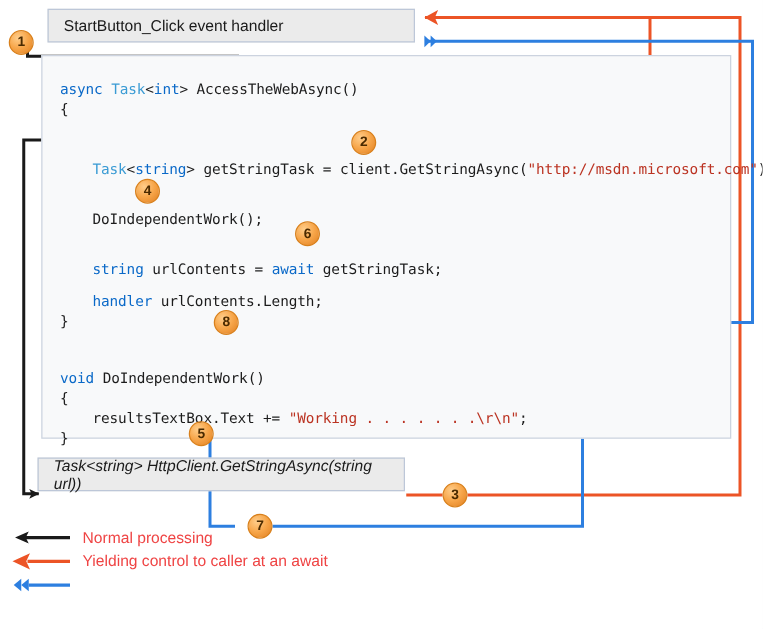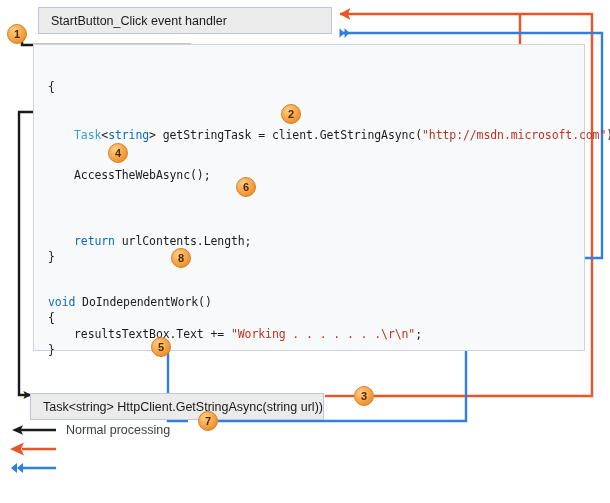--- a/index.html
+++ b/index.html
@@ -168,6 +168,7 @@
   </div>
 
   <div class="code-panel">
+    <span class="code-line" style="left:14px;  top:19px;"><span class="kw">async</span> <span class="typ">Task</span>&lt;<span class="kw">int</span>&gt; AccessTheWebAsync()</span>
     <span class="code-line" style="left:14px;  top:35px;">{</span>
     <span class="code-line" style="left:40px;  top:83px;"><span class="typ">Task</span>&lt;<span class="kw">string</span>&gt; getStringTask = client.GetStringAsync(<span class="str">"http://msdn.microsoft.com"</span>);</span>
     <span class="code-line" style="left:40px;  top:123px;">AccessTheWebAsync();</span>

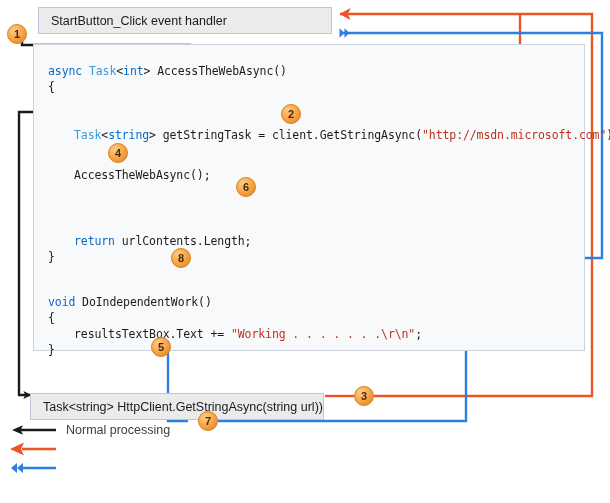--- a/index.html
+++ b/index.html
@@ -171,7 +171,7 @@
     <span class="code-line" style="left:14px;  top:19px;"><span class="kw">async</span> <span class="typ">Task</span>&lt;<span class="kw">int</span>&gt; AccessTheWebAsync()</span>
     <span class="code-line" style="left:14px;  top:35px;">{</span>
     <span class="code-line" style="left:40px;  top:83px;"><span class="typ">Task</span>&lt;<span class="kw">string</span>&gt; getStringTask = client.GetStringAsync(<span class="str">"http://msdn.microsoft.com"</span>);</span>
-    <span class="code-line" style="left:40px;  top:123px;">AccessTheWebAsync();</span>
+    <span class="code-line" style="left:40px;  top:123px;">DoIndependentWork();</span>
     <span class="code-line" style="left:40px;  top:189px;"><span class="kw">return</span> urlContents.Length;</span>
     <span class="code-line" style="left:14px;  top:205px;">}</span>
     <span class="code-line" style="left:14px;  top:250px;"><span class="kw">void</span> DoIndependentWork()</span>

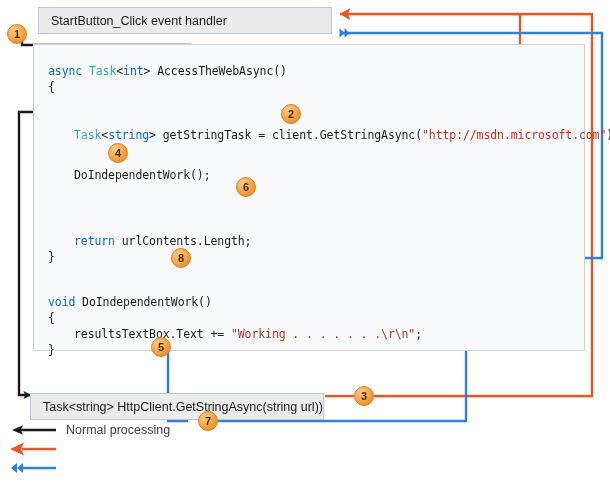--- a/index.html
+++ b/index.html
@@ -172,6 +172,7 @@
     <span class="code-line" style="left:14px;  top:35px;">{</span>
     <span class="code-line" style="left:40px;  top:83px;"><span class="typ">Task</span>&lt;<span class="kw">string</span>&gt; getStringTask = client.GetStringAsync(<span class="str">"http://msdn.microsoft.com"</span>);</span>
     <span class="code-line" style="left:40px;  top:123px;">DoIndependentWork();</span>
+    <span class="code-line" style="left:40px;  top:163px;"><span class="kw">string</span> urlContents = <span class="kw">await</span> getStringTask;</span>
     <span class="code-line" style="left:40px;  top:189px;"><span class="kw">return</span> urlContents.Length;</span>
     <span class="code-line" style="left:14px;  top:205px;">}</span>
     <span class="code-line" style="left:14px;  top:250px;"><span class="kw">void</span> DoIndependentWork()</span>

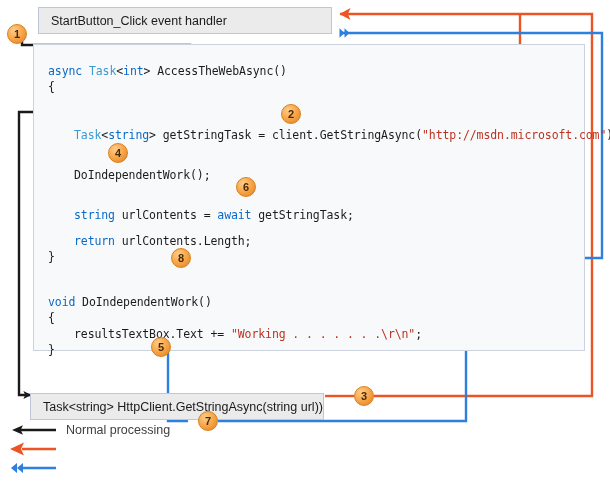--- a/index.html
+++ b/index.html
@@ -173,7 +173,7 @@
     <span class="code-line" style="left:40px;  top:83px;"><span class="typ">Task</span>&lt;<span class="kw">string</span>&gt; getStringTask = client.GetStringAsync(<span class="str">"http://msdn.microsoft.com"</span>);</span>
     <span class="code-line" style="left:40px;  top:123px;">DoIndependentWork();</span>
     <span class="code-line" style="left:40px;  top:163px;"><span class="kw">string</span> urlContents = <span class="kw">await</span> getStringTask;</span>
-    <span class="code-line" style="left:40px;  top:189px;"><span class="kw">return</span> urlContents.Length;</span>
+    <span class="code-line" style="left:40px;  top:189px;"><span class="kw">handler</span> urlContents.Length;</span>
     <span class="code-line" style="left:14px;  top:205px;">}</span>
     <span class="code-line" style="left:14px;  top:250px;"><span class="kw">void</span> DoIndependentWork()</span>
     <span class="code-line" style="left:14px;  top:266px;">{</span>

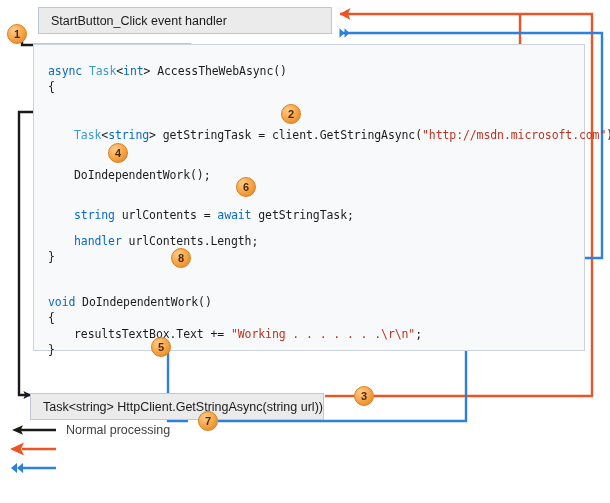--- a/index.html
+++ b/index.html
@@ -42,7 +42,7 @@
     color: #1a1a1a;
   }
   #box-handler { left: 38px; top: 7px; width: 294px; height: 27px; }
-  #box-getstring { left: 30px; top: 393px; width: 294px; height: 27px; }
+  #box-getstring { left: 30px; top: 366px; width: 294px; height: 27px; font-style: italic; }
 
   .code-panel {
     position: absolute;

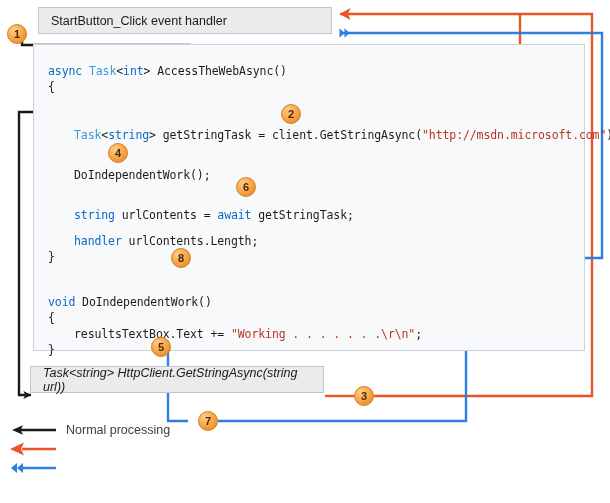--- a/index.html
+++ b/index.html
@@ -102,7 +102,7 @@
   .legend-label {
     font-family: "Liberation Sans", sans-serif;
     font-size: 12.5px;
-    color: #404040;
+    color: #ef4444;
     white-space: nowrap;
   }
 </style>

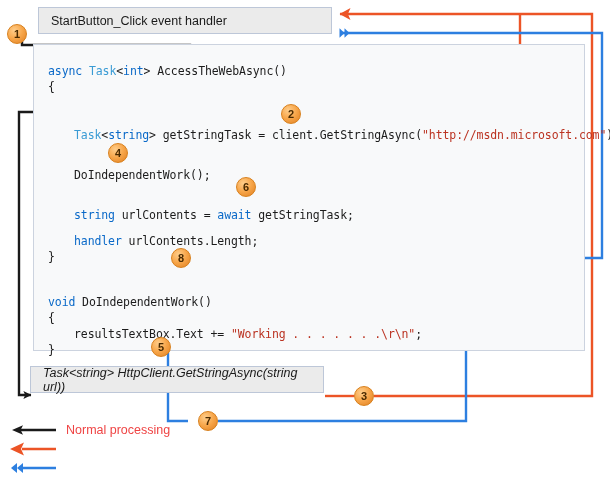--- a/index.html
+++ b/index.html
@@ -209,6 +209,7 @@
           <path d="M2,7 L16,0.5 L13,7 L16,13.5 Z" fill="#ec5426"></path>
         </svg>
       </span>
+      <span class="legend-label">Yielding control to caller at an await</span>
     </div>
 
     <div class="legend-row">

